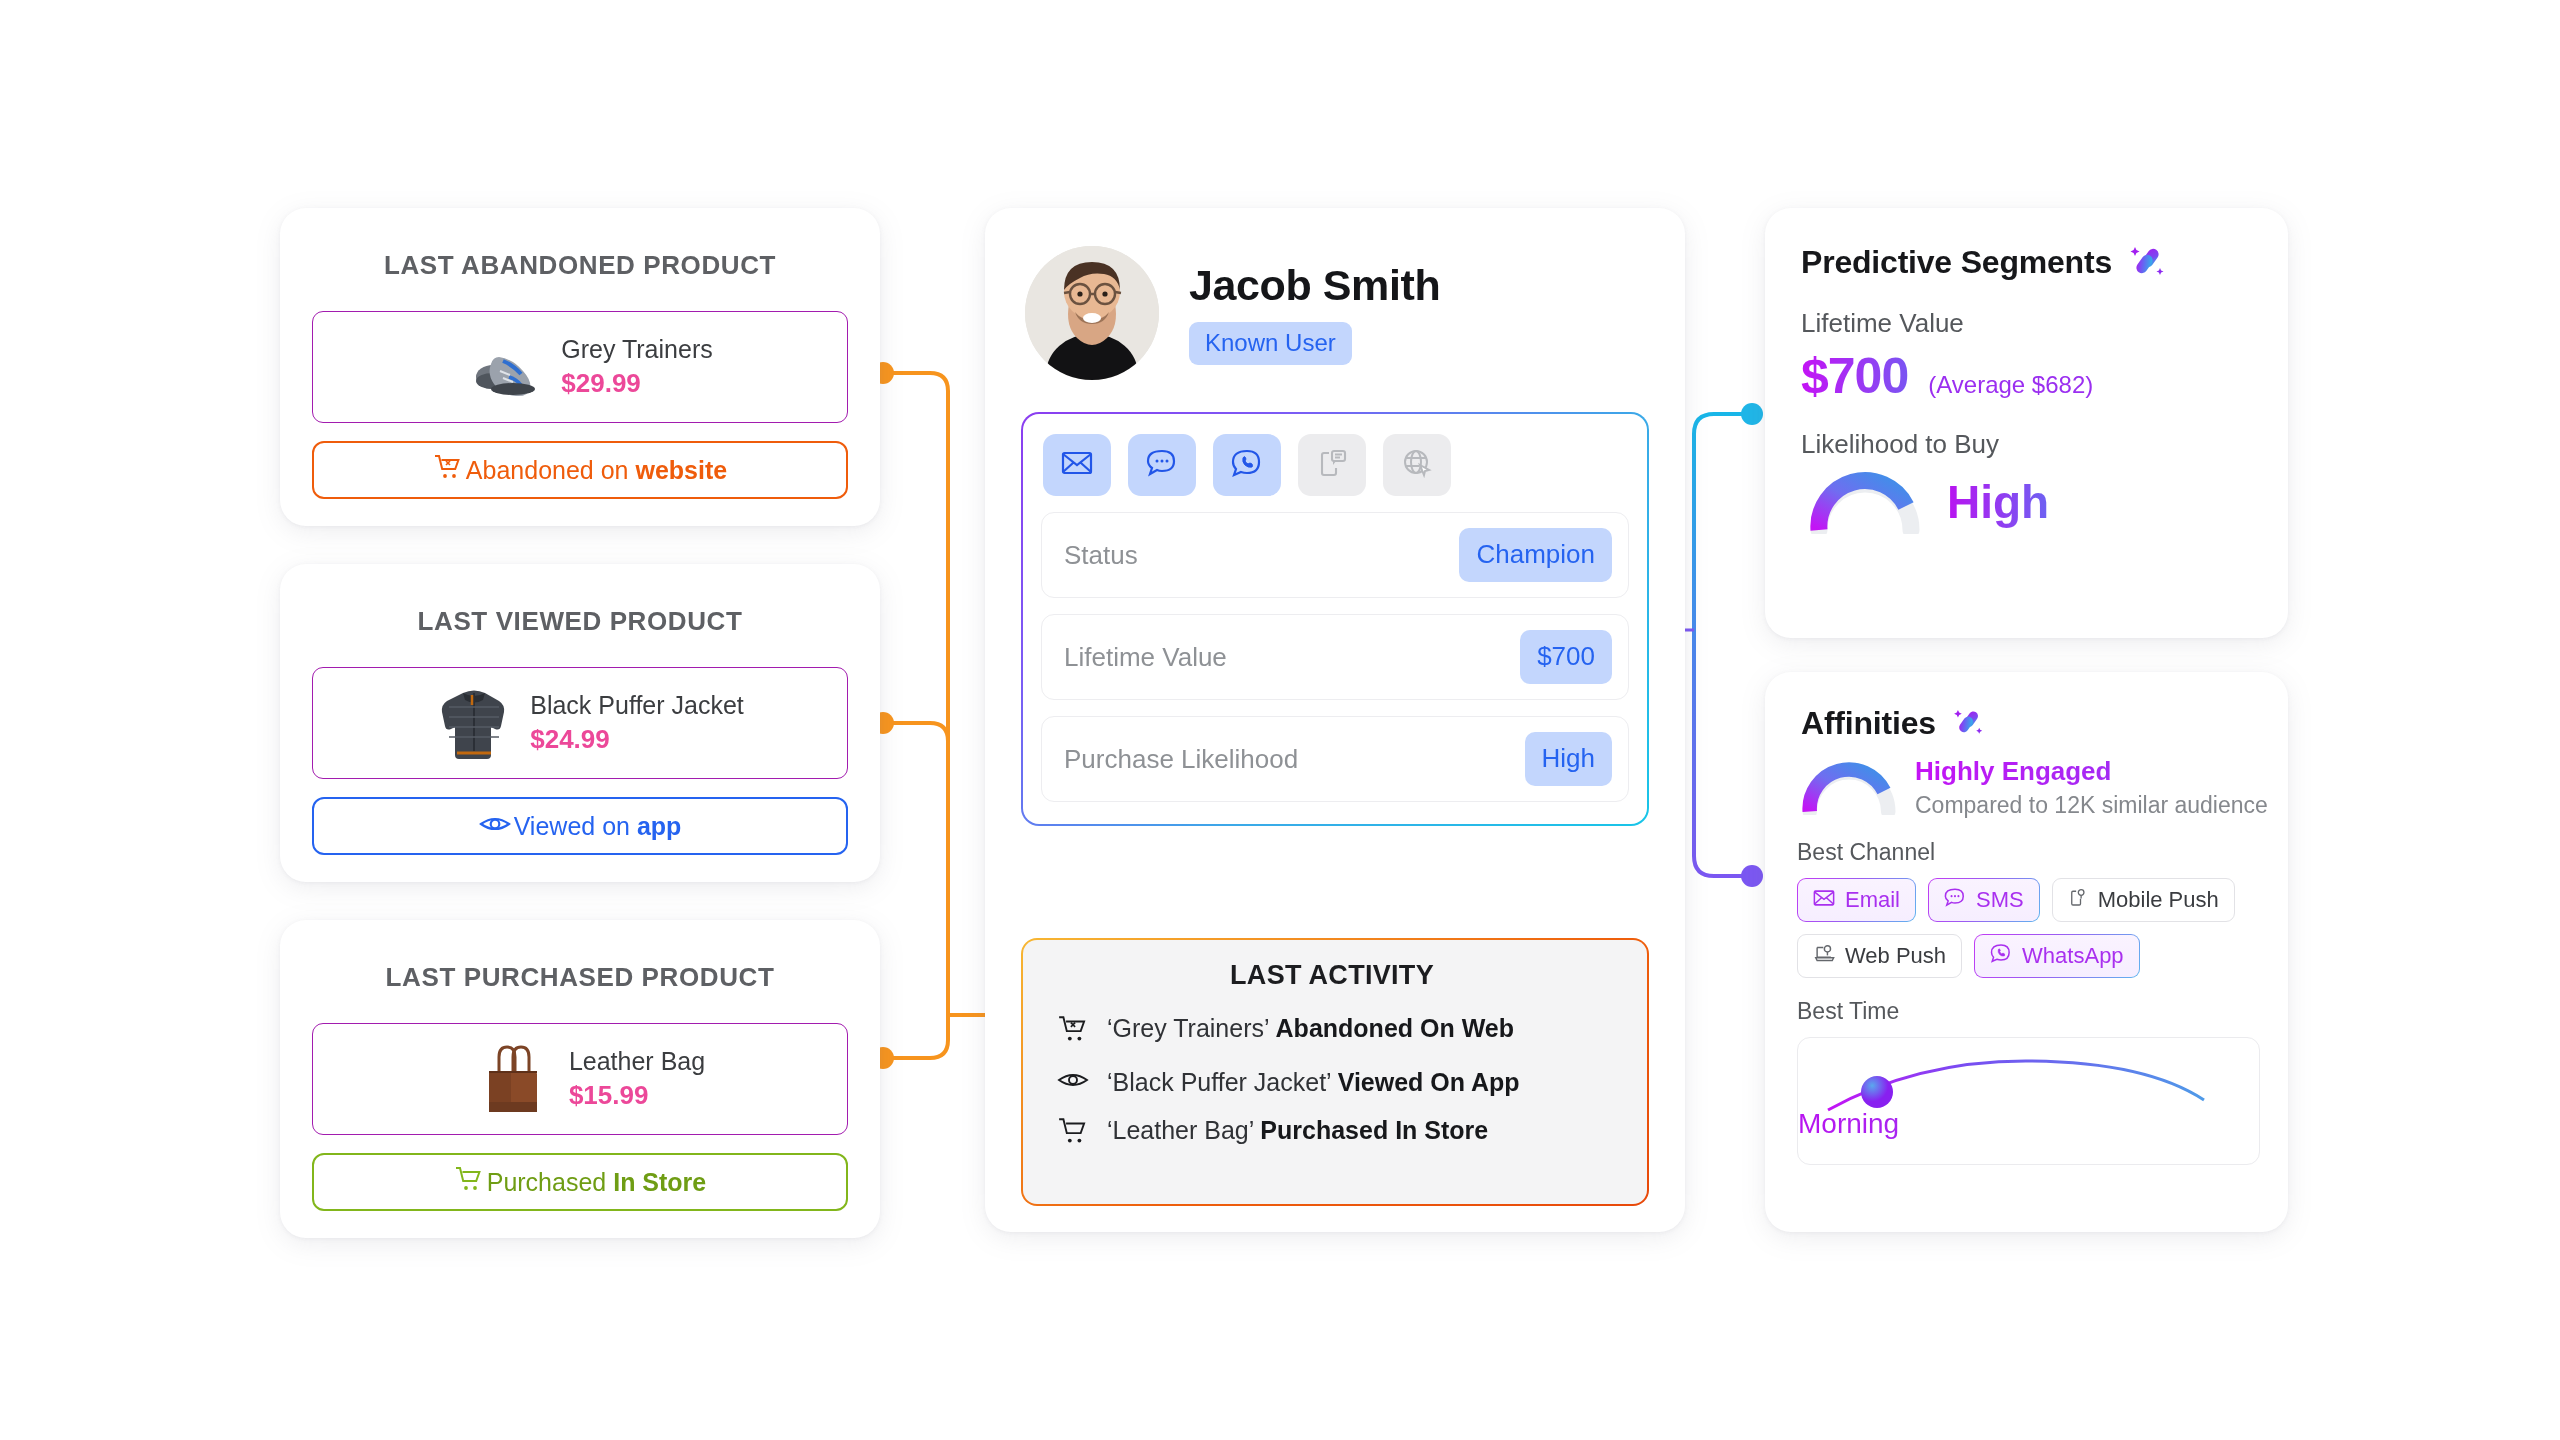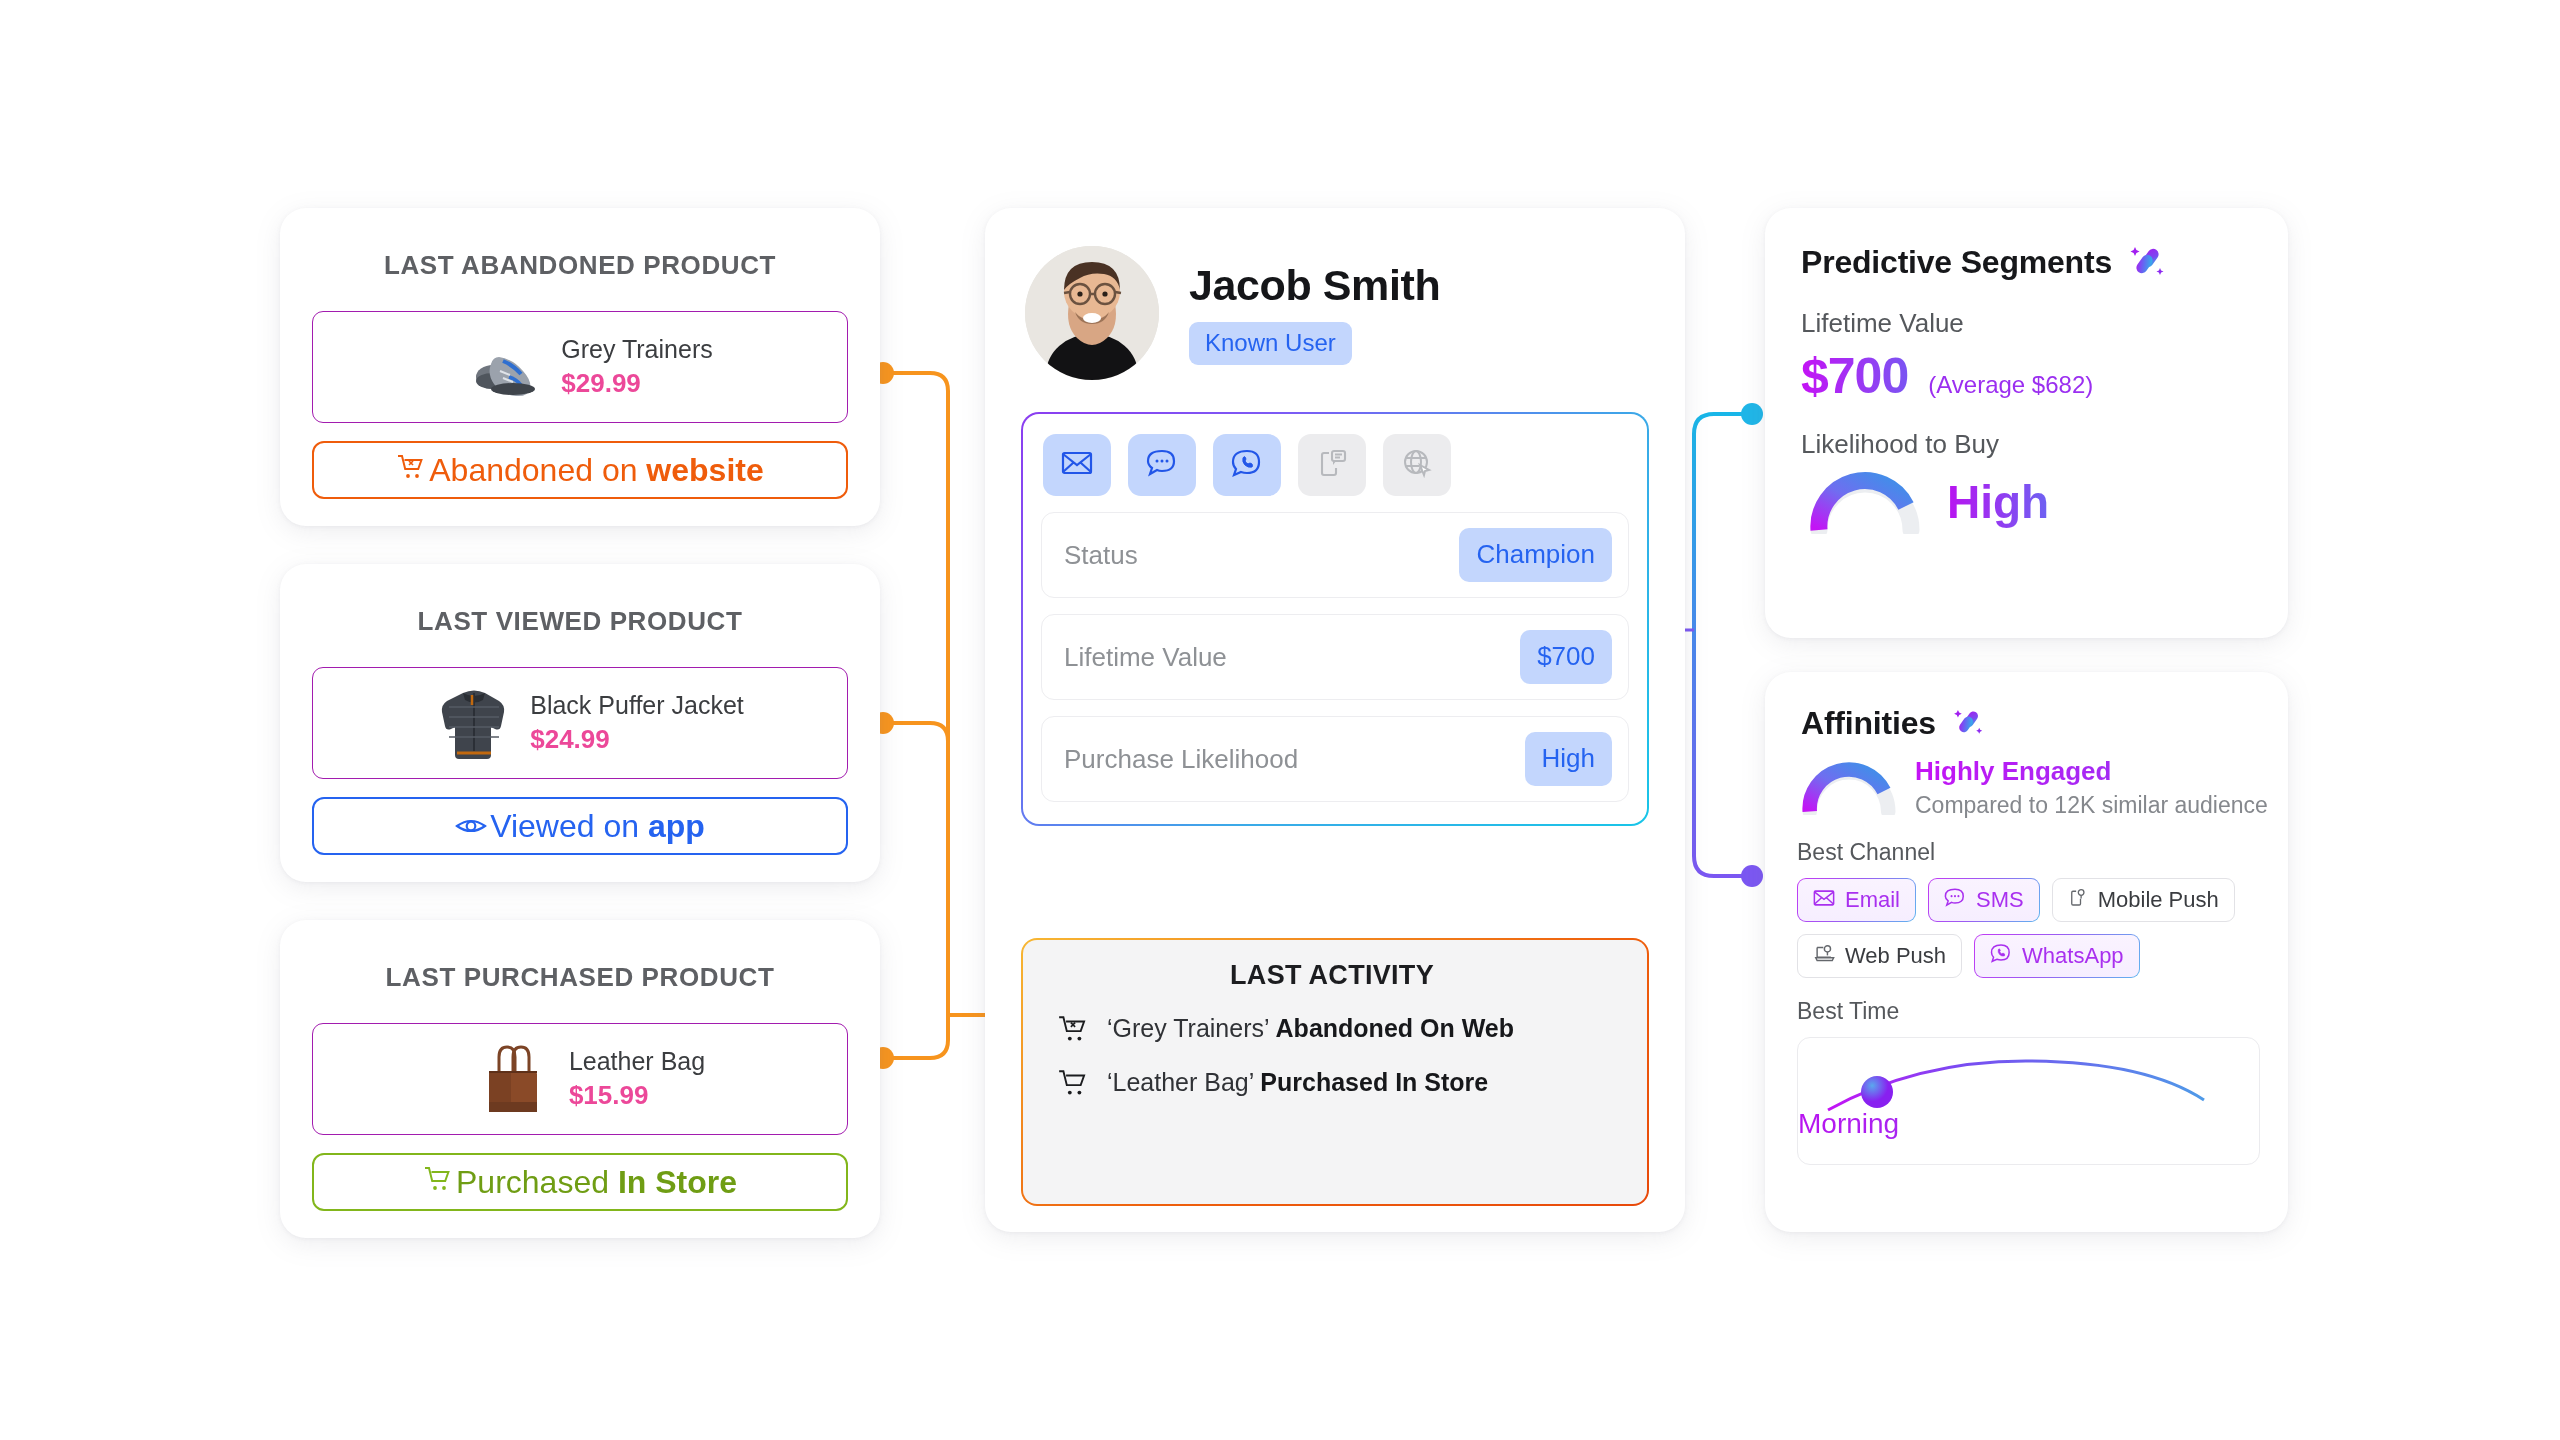--- a/index.html
+++ b/index.html
@@ -63,7 +63,7 @@
     border: 2px solid;
     display: flex; align-items: center; justify-content: center;
     gap: 3px;
-    font-size: 32px;
+    font-size: 25px;
     background: #fff;
   }
   .pill b { font-weight: bold; }

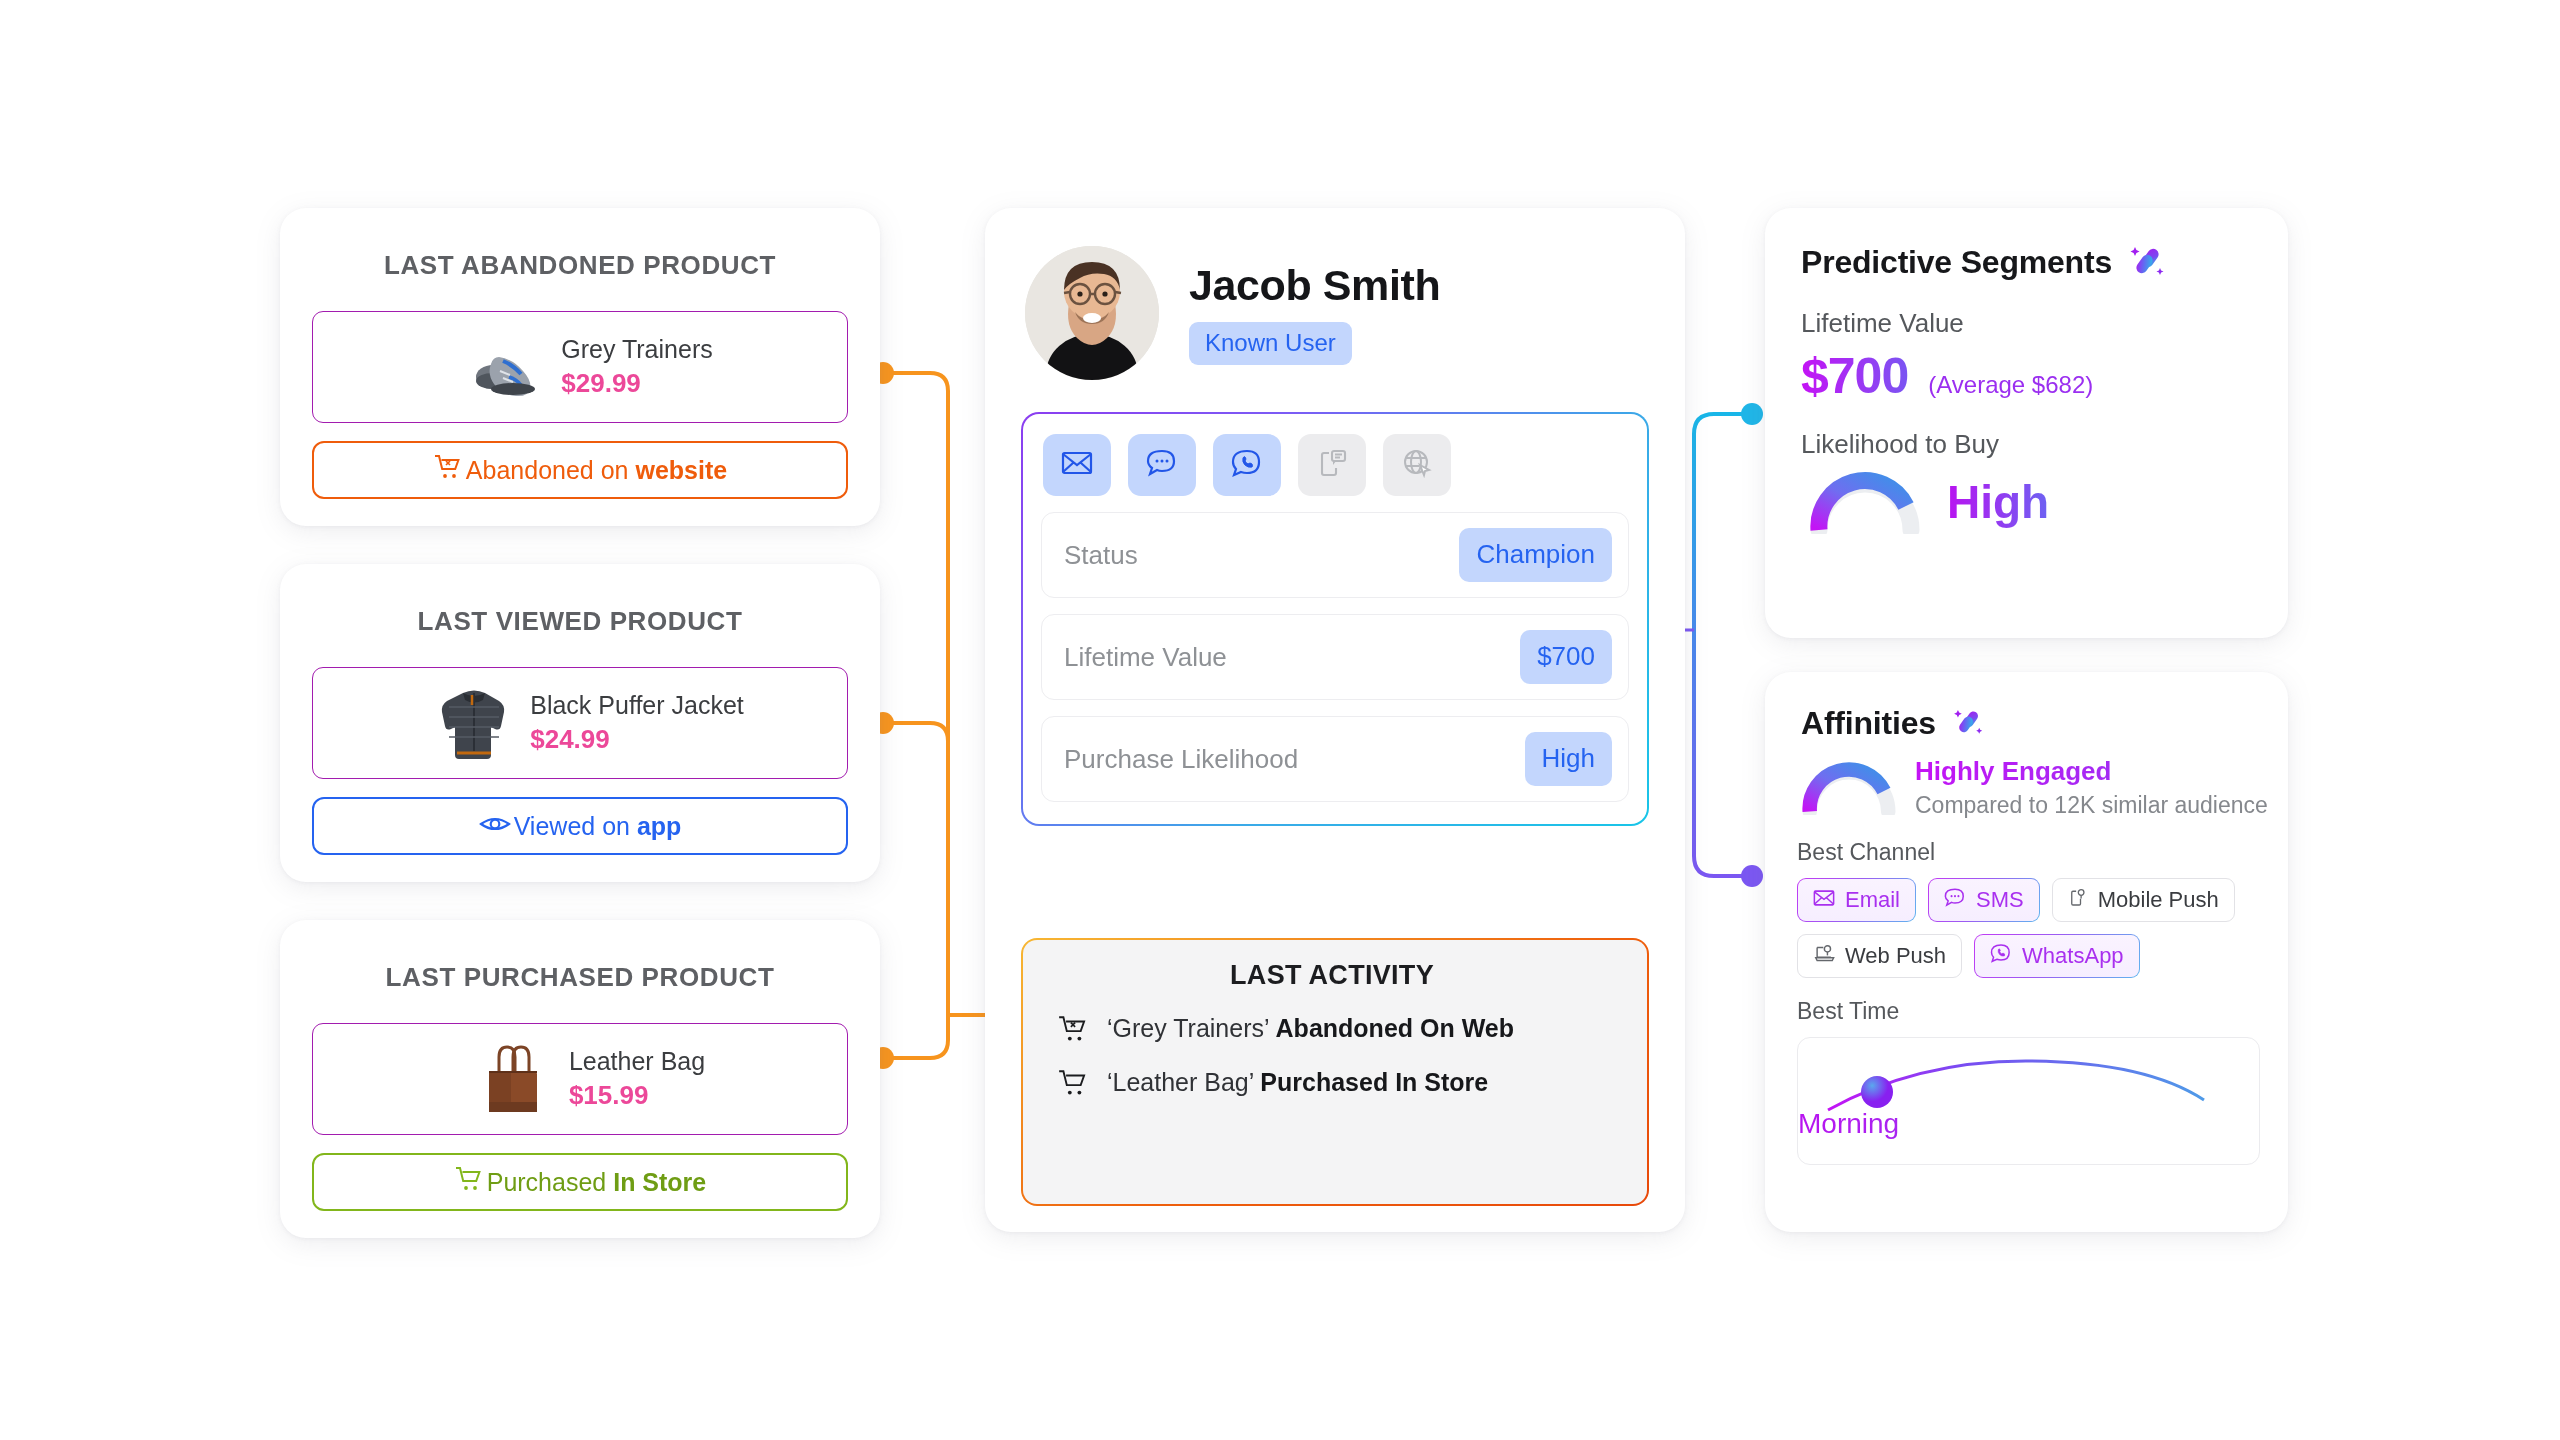--- a/index.html
+++ b/index.html
@@ -429,6 +429,15 @@
           <span><span>‘Grey Trainers’</span> <b>Abandoned On Web</b></span>
         </div>
 
+        <div class="act-item">
+          <span>
+            <svg width="32" height="24" viewBox="0 0 32 22" fill="none" stroke="#1b1c1f" stroke-width="1.9">
+              <path d="M2 11 q14 -10 28 0 q-14 10 -28 0z"></path>
+              <circle cx="16" cy="11" r="4"></circle>
+            </svg>
+          </span>
+          <span><span>‘Black Puffer Jacket’</span> <b>Viewed On App</b></span>
+        </div>
 
         <div class="act-item">
           <span>

